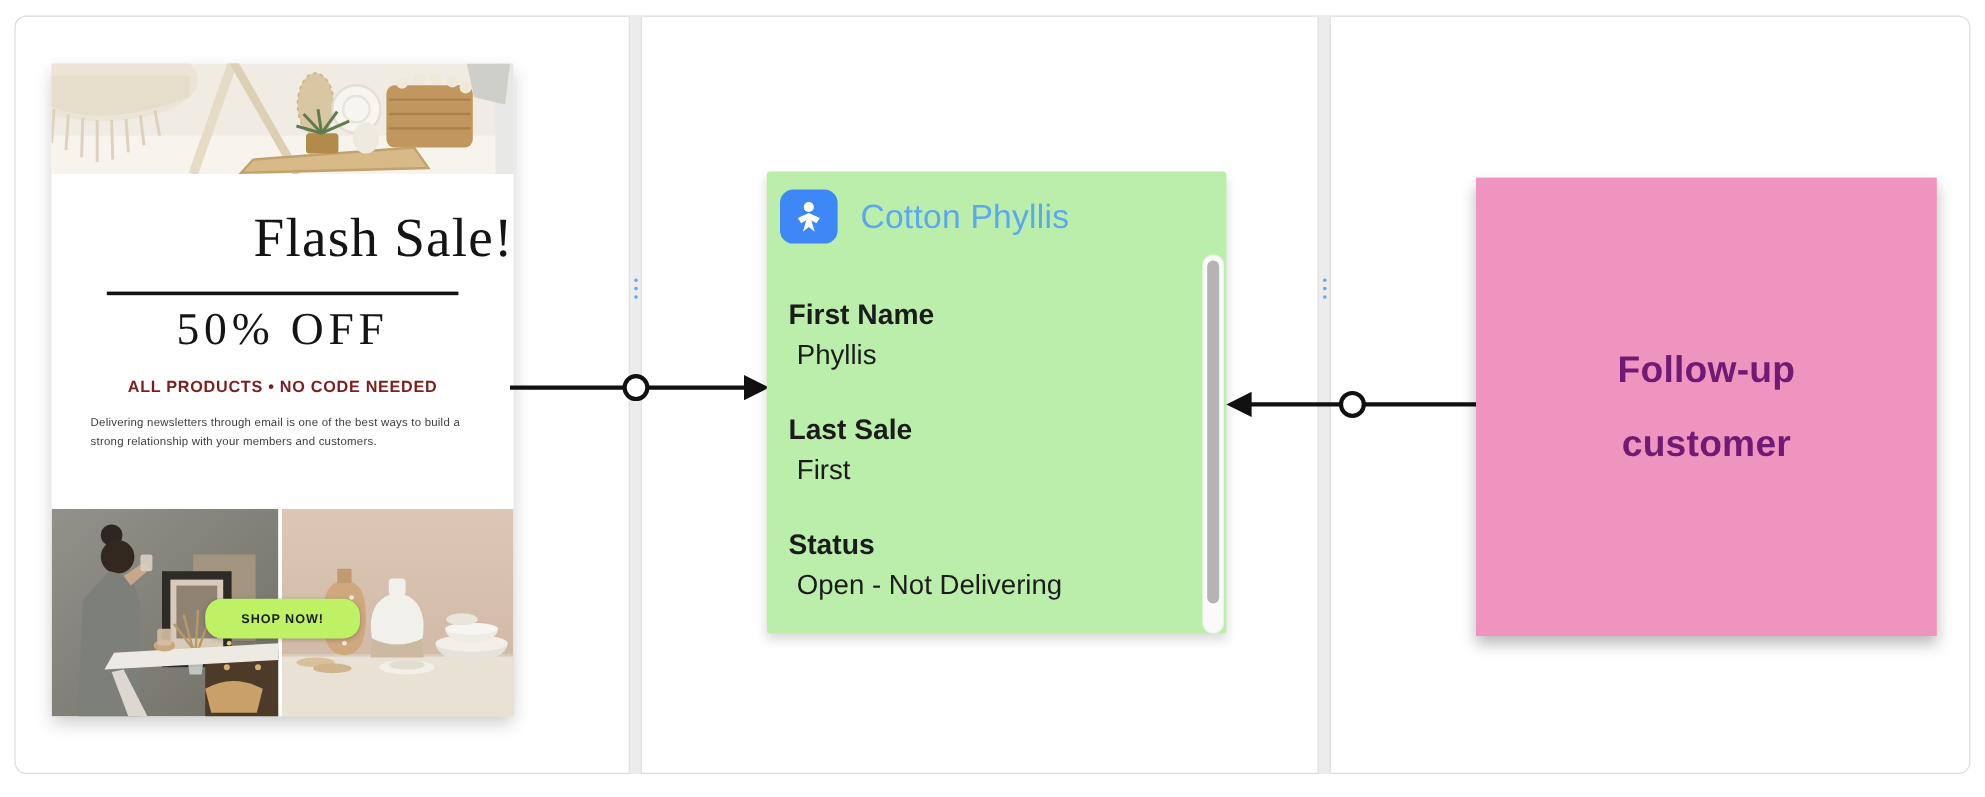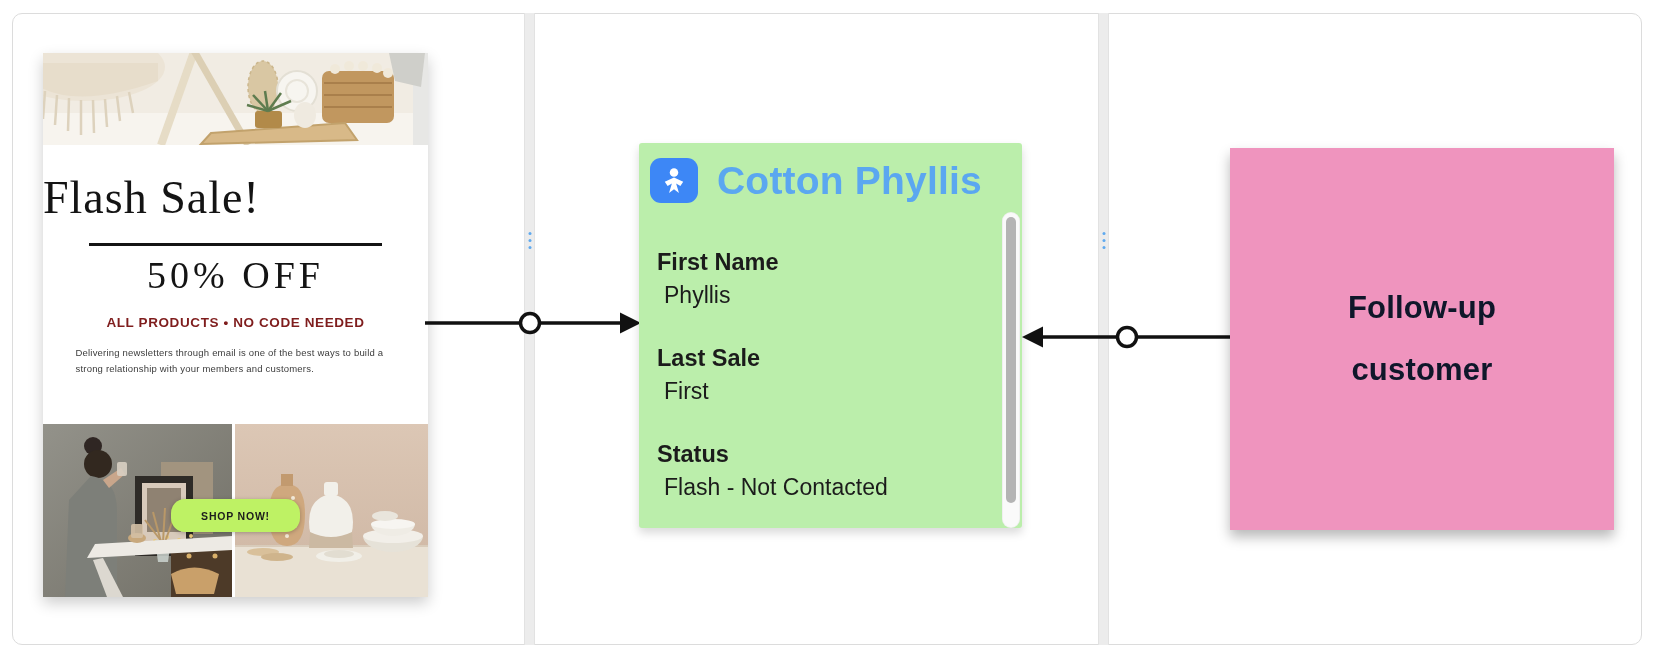--- a/index.html
+++ b/index.html
@@ -31,7 +31,7 @@
   .email{position:absolute;left:43px;top:53px;width:385px;height:544px;background:#ffffff;
     box-shadow:0 6px 14px rgba(0,0,0,.20);}
   .email .banner{position:absolute;left:0;top:0;width:385px;height:92px;display:block;}
-  .email .headline{position:absolute;top:118px;left:0;width:100%;text-align:left;
+  .email .headline{position:absolute;top:118px;left:0;width:100%;text-align:right;
     font-family:"Liberation Serif", serif;font-weight:400;font-size:46px;color:#141414;letter-spacing:1px;}
   .email .rule{position:absolute;top:190px;left:46px;width:293px;height:2.5px;background:#141414;}
   .email .subheadline{position:absolute;top:200px;left:0;width:100%;text-align:center;

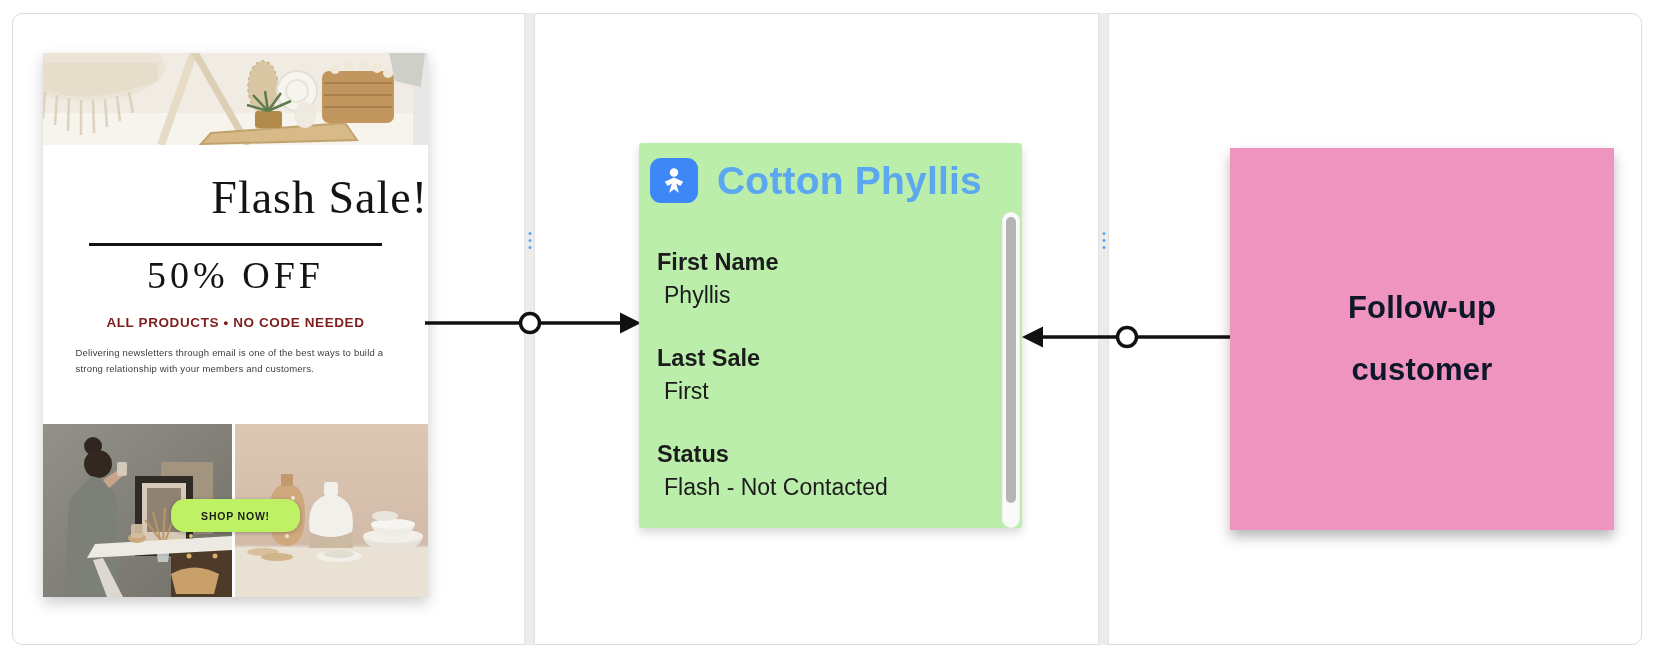--- a/index.html
+++ b/index.html
@@ -59,7 +59,7 @@
   .contact-header{position:absolute;left:11px;top:15px;display:flex;align-items:center;gap:19px;}
   .contact-icon{width:48px;height:45px;border-radius:11px;background:var(--icon-blue);
     display:flex;align-items:center;justify-content:center;flex:0 0 auto;}
-  .contact-title{font-size:39px;color:var(--title-blue);font-weight:700;letter-spacing:.2px;}
+  .contact-title{font-size:28px;color:var(--title-blue);font-weight:400;letter-spacing:.2px;}
   .contact-fields{position:absolute;left:18px;top:104px;}
   .cfield{margin-bottom:30px;}
   .cfield .lbl{font-size:23.5px;font-weight:bold;color:#1b1b1b;line-height:30px;}

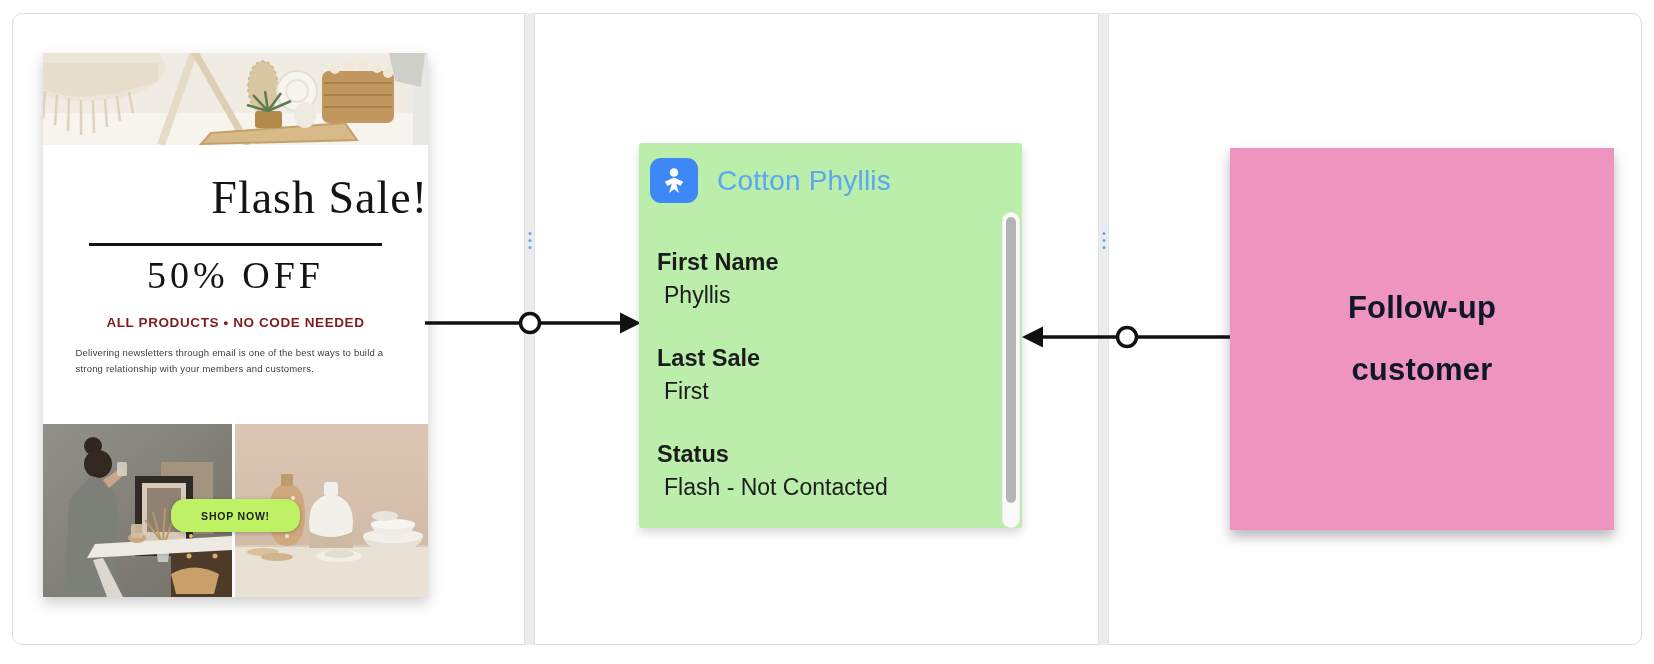--- a/index.html
+++ b/index.html
@@ -74,7 +74,7 @@
     background:var(--pink);box-shadow:0 7px 12px rgba(0,0,0,.28);
     display:flex;align-items:center;justify-content:center;}
   .sticky .note-text{width:235px;text-align:center;font-size:31px;font-weight:bold;
-    color:#0f172a;line-height:62px;letter-spacing:.2px;}
+    color:#701a75;line-height:62px;letter-spacing:.2px;}
 </style>
 </head>
 <body>

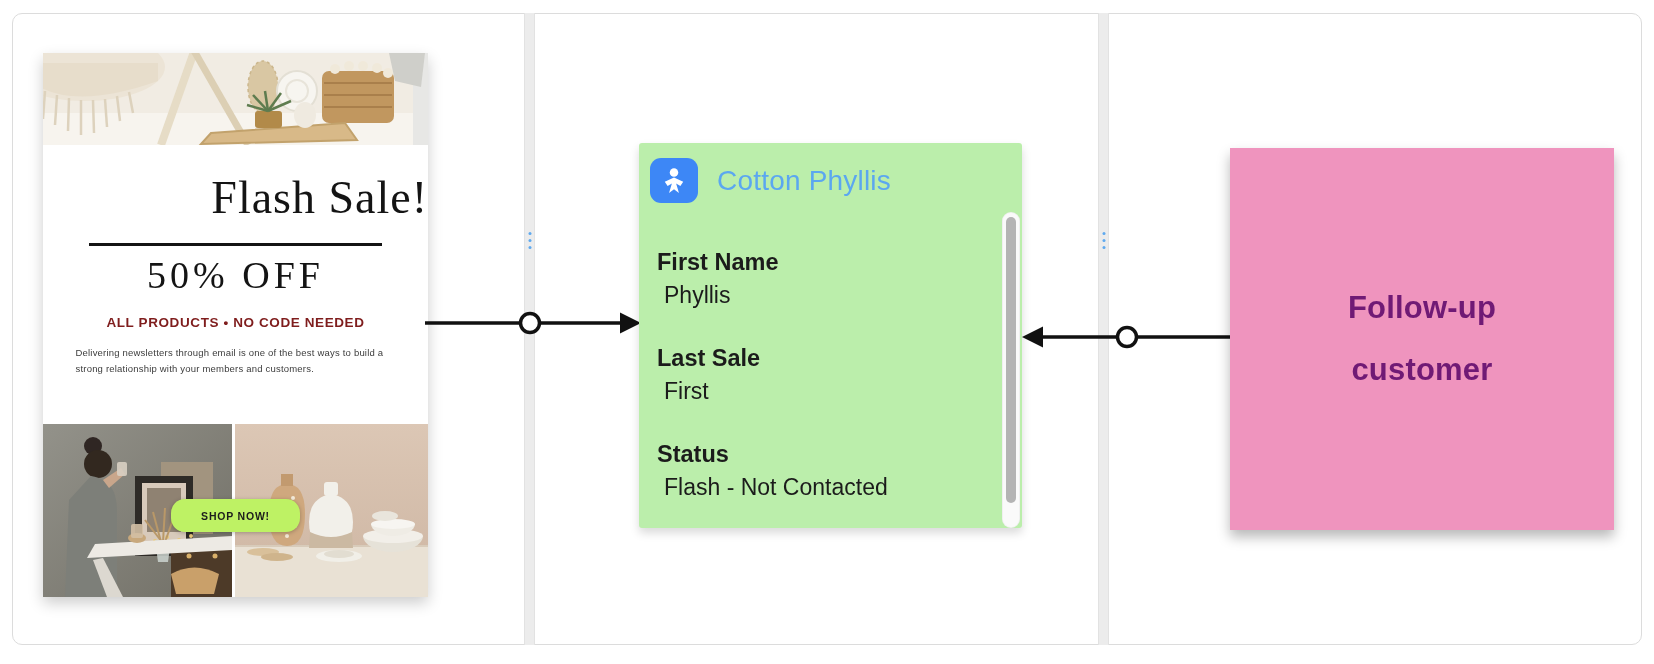--- a/index.html
+++ b/index.html
@@ -280,7 +280,7 @@
       </div>
       <div class="cfield">
         <div class="lbl">Status</div>
-        <div class="val">Flash - Not Contacted</div>
+        <div class="val">Open - Not Delivering</div>
       </div>
     </div>
 

